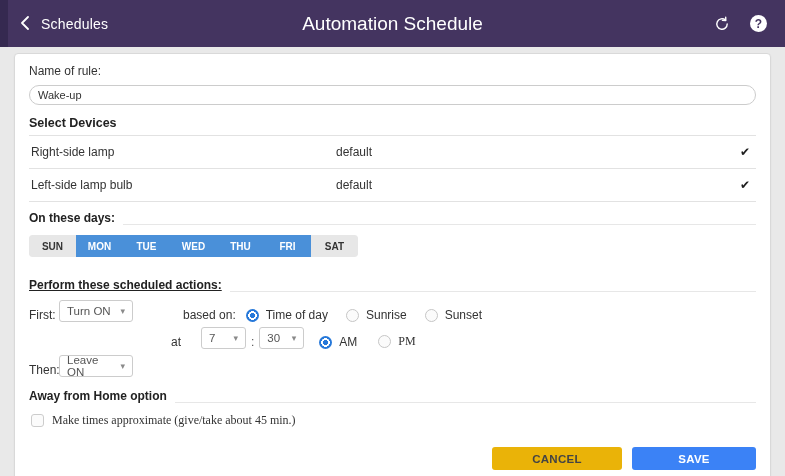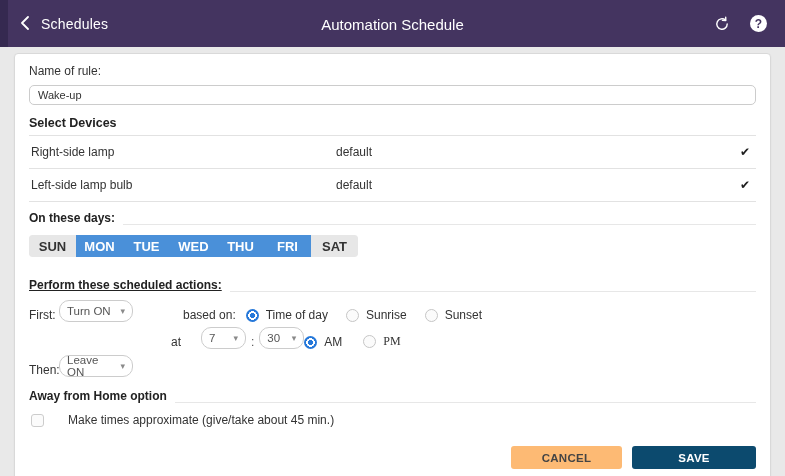--- a/index.html
+++ b/index.html
@@ -33,7 +33,7 @@
   .header-title {
     position: absolute; left: 50%; top: 50%;
     transform: translate(-50%, -50%);
-    font-size: 15px; white-space: nowrap;
+    font-size: 19px; white-space: nowrap;
   }
   .header-icons {
     position: absolute; right: 18px; top: 0; height: 47px;

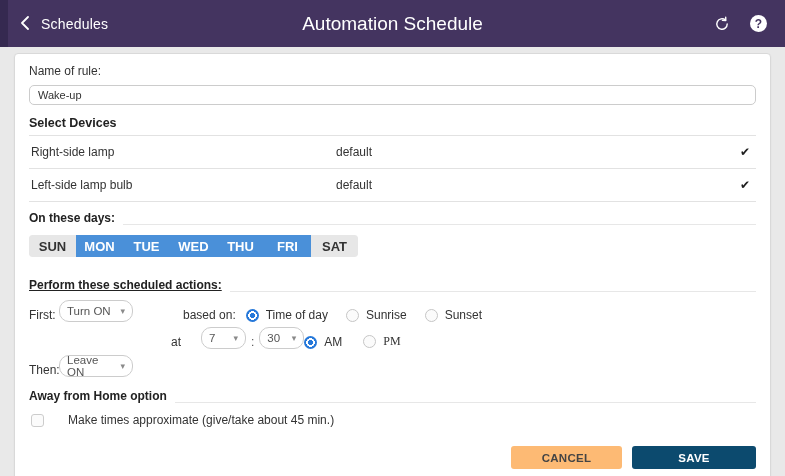--- a/index.html
+++ b/index.html
@@ -62,7 +62,7 @@
   .name-input {
     display: block; width: 100%; height: 20px;
     margin-top: 7px;
-    border: 1px solid #ccc; border-radius: 5px;
+    border: 1px solid #ccc; border-radius: 10px;
     padding: 0 8px; font-size: 11px; color: #333;
     font-family: "Liberation Sans", "DejaVu Sans", sans-serif;
     outline: none;

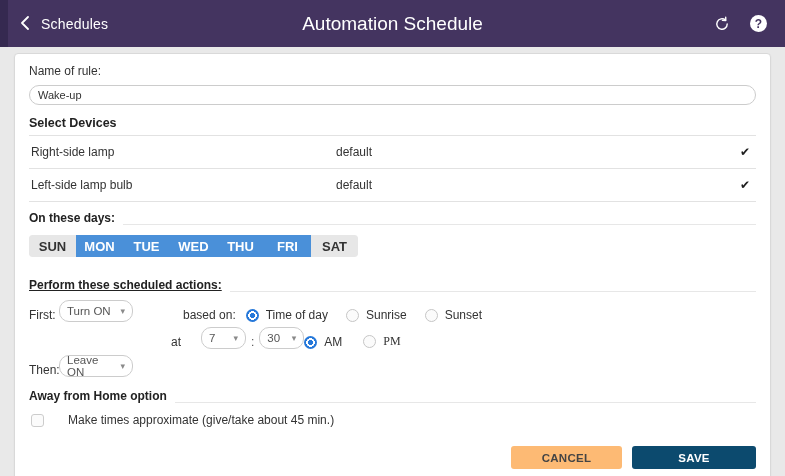--- a/index.html
+++ b/index.html
@@ -100,7 +100,7 @@
   .day-btn {
     width: 47px; height: 22px;
     display: inline-flex; align-items: center; justify-content: center;
-    font-size: 13px; font-weight: bold;
+    font-size: 10px; font-weight: bold;
     background: #e7e7e7; color: #333;
     border: 0; cursor: pointer;
     font-family: "Liberation Sans", "DejaVu Sans", sans-serif;

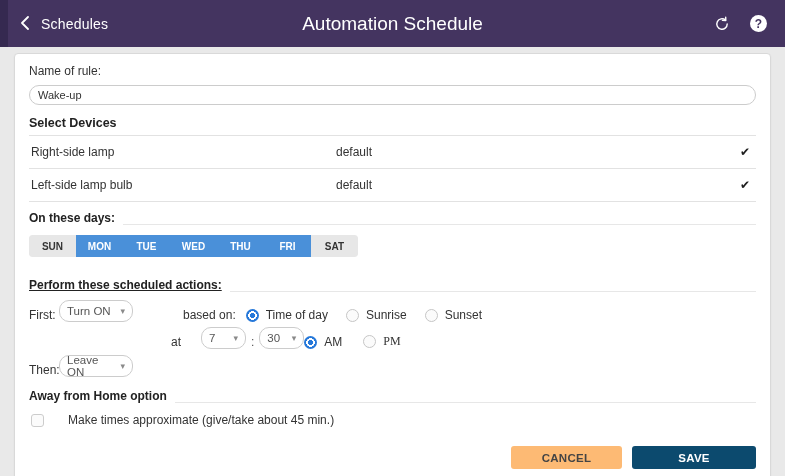--- a/index.html
+++ b/index.html
@@ -117,7 +117,7 @@
 
   .select-box {
     height: 22px;
-    border: 1px solid #ccc; border-radius: 10px;
+    border: 1px solid #ccc; border-radius: 3px;
     background: #fff;
     display: inline-flex; align-items: center; justify-content: space-between;
     padding: 0 7px;

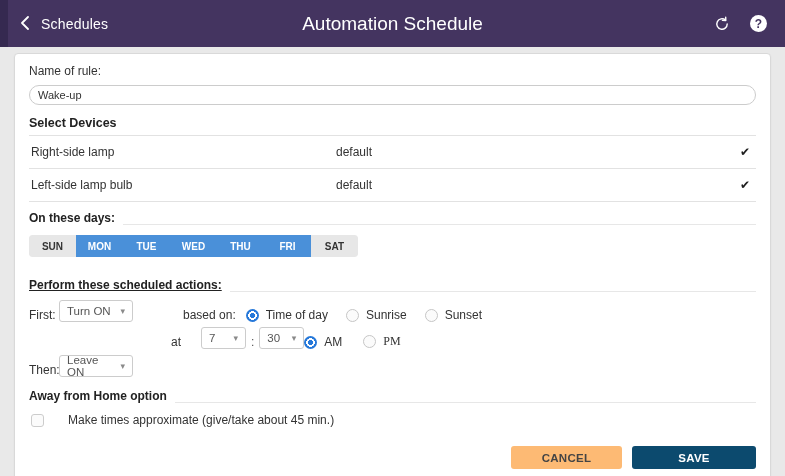--- a/index.html
+++ b/index.html
@@ -136,7 +136,7 @@
 
   .radio-opt { display: inline-flex; align-items: center; gap: 7px; cursor: pointer; }
   .radio-gap { margin-left: 18px; }
-  .radio-am { }
+  .radio-am { margin-left: 15px; }
   .radio-pm { margin-left: 21px; font-family: Liberation Serif, serif; }
   .radio {
     width: 13px; height: 13px; border-radius: 50%;

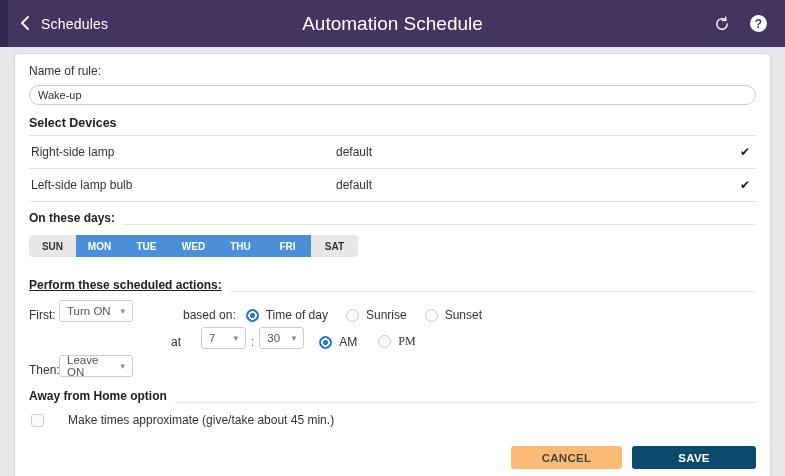--- a/index.html
+++ b/index.html
@@ -149,7 +149,7 @@
   }
 
   
-  .away-row { display: flex; align-items: center; gap: 24px; margin-top: 10px; margin-left: 2px; font-size: 12px; }
+  .away-row { display: flex; align-items: center; gap: 8px; margin-top: 10px; margin-left: 2px; font-size: 12px; font-family: Liberation Serif, serif; }
   .checkbox {
     width: 13px; height: 13px;
     border: 1px solid #ccc; border-radius: 3px; background: #fbfbfb;

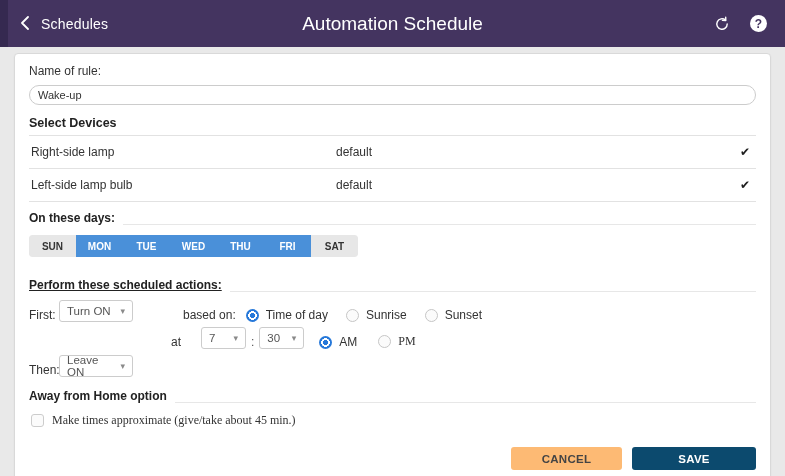--- a/index.html
+++ b/index.html
@@ -165,7 +165,7 @@
     cursor: pointer;
     font-family: "Liberation Sans", "DejaVu Sans", sans-serif;
   }
-  .btn-cancel { width: 111px; background: #fdba74; color: #444; }
+  .btn-cancel { width: 130px; background: #eab308; color: #444; }
   .btn-save   { width: 124px; background: #0c4a6e; color: #fff; }
 </style>
 </head>

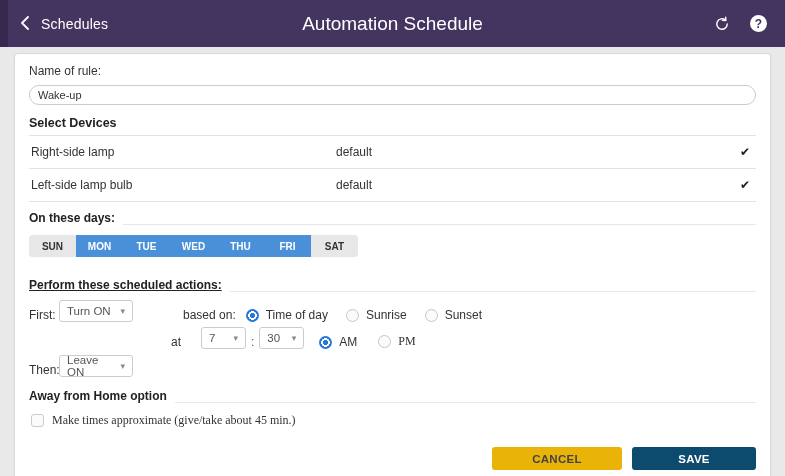--- a/index.html
+++ b/index.html
@@ -166,7 +166,7 @@
     font-family: "Liberation Sans", "DejaVu Sans", sans-serif;
   }
   .btn-cancel { width: 130px; background: #eab308; color: #444; }
-  .btn-save   { width: 124px; background: #0c4a6e; color: #fff; }
+  .btn-save   { width: 124px; background: #3b82f6; color: #fff; }
 </style>
 </head>
 <body>

